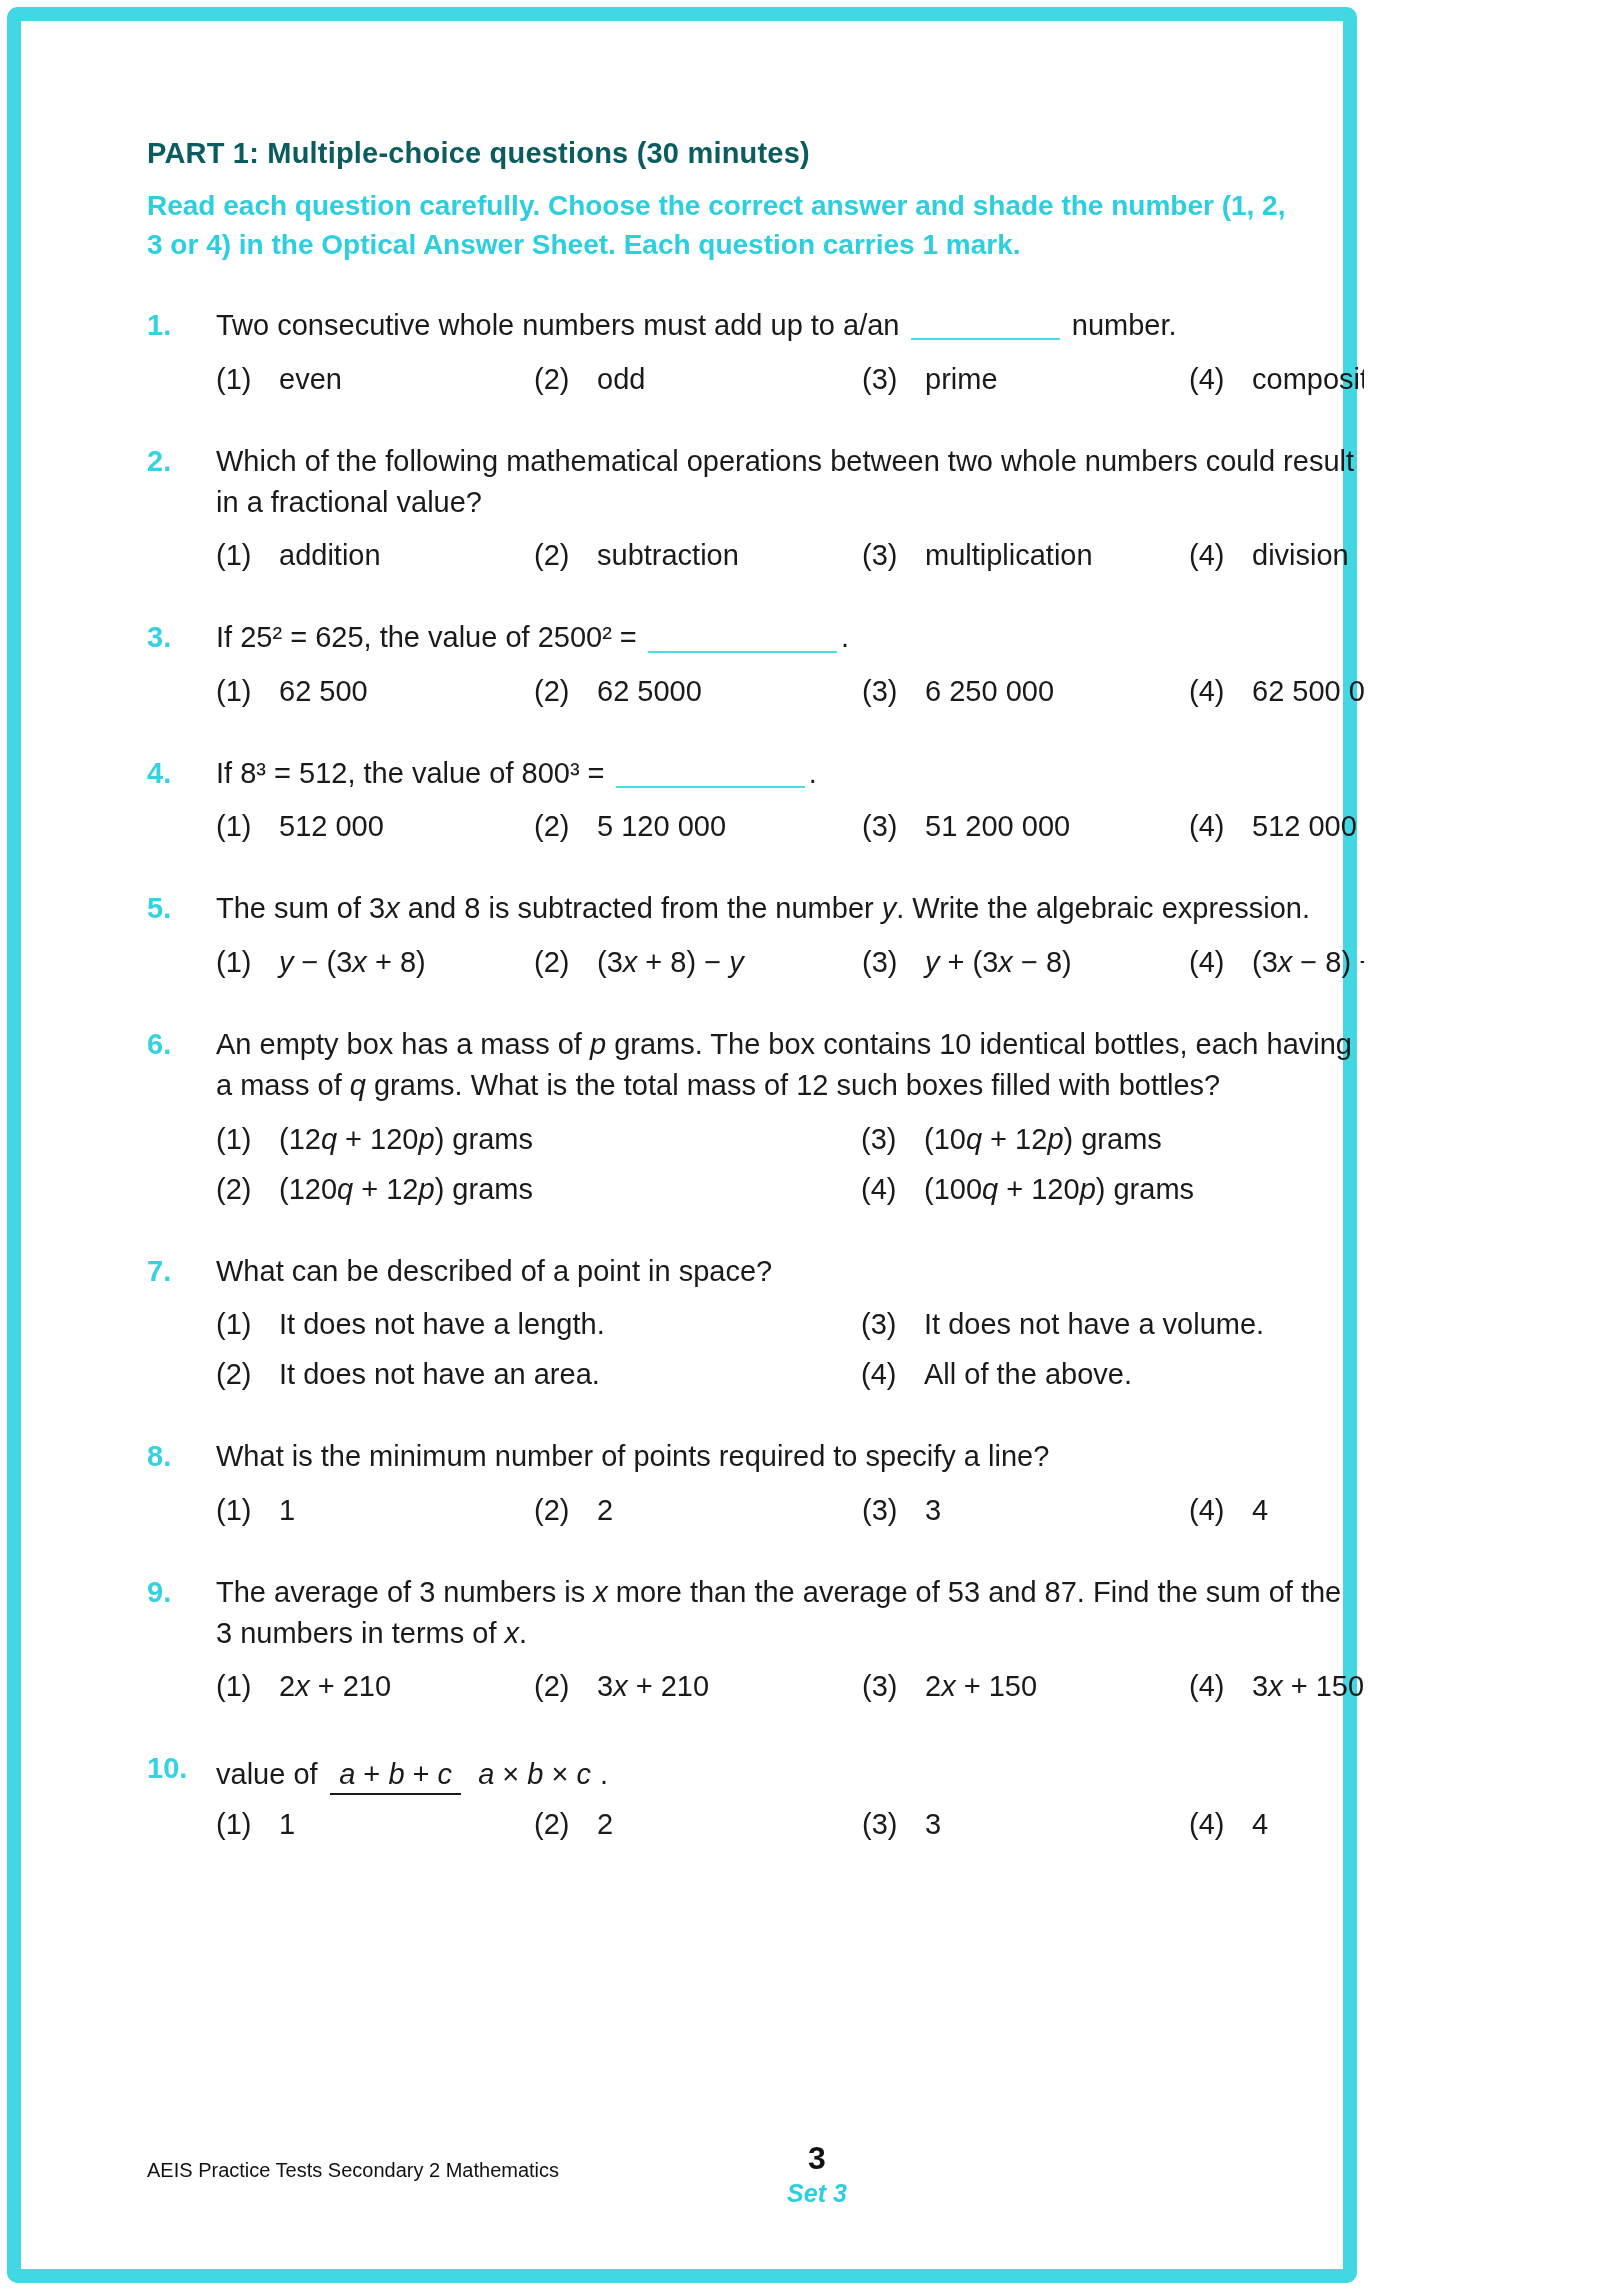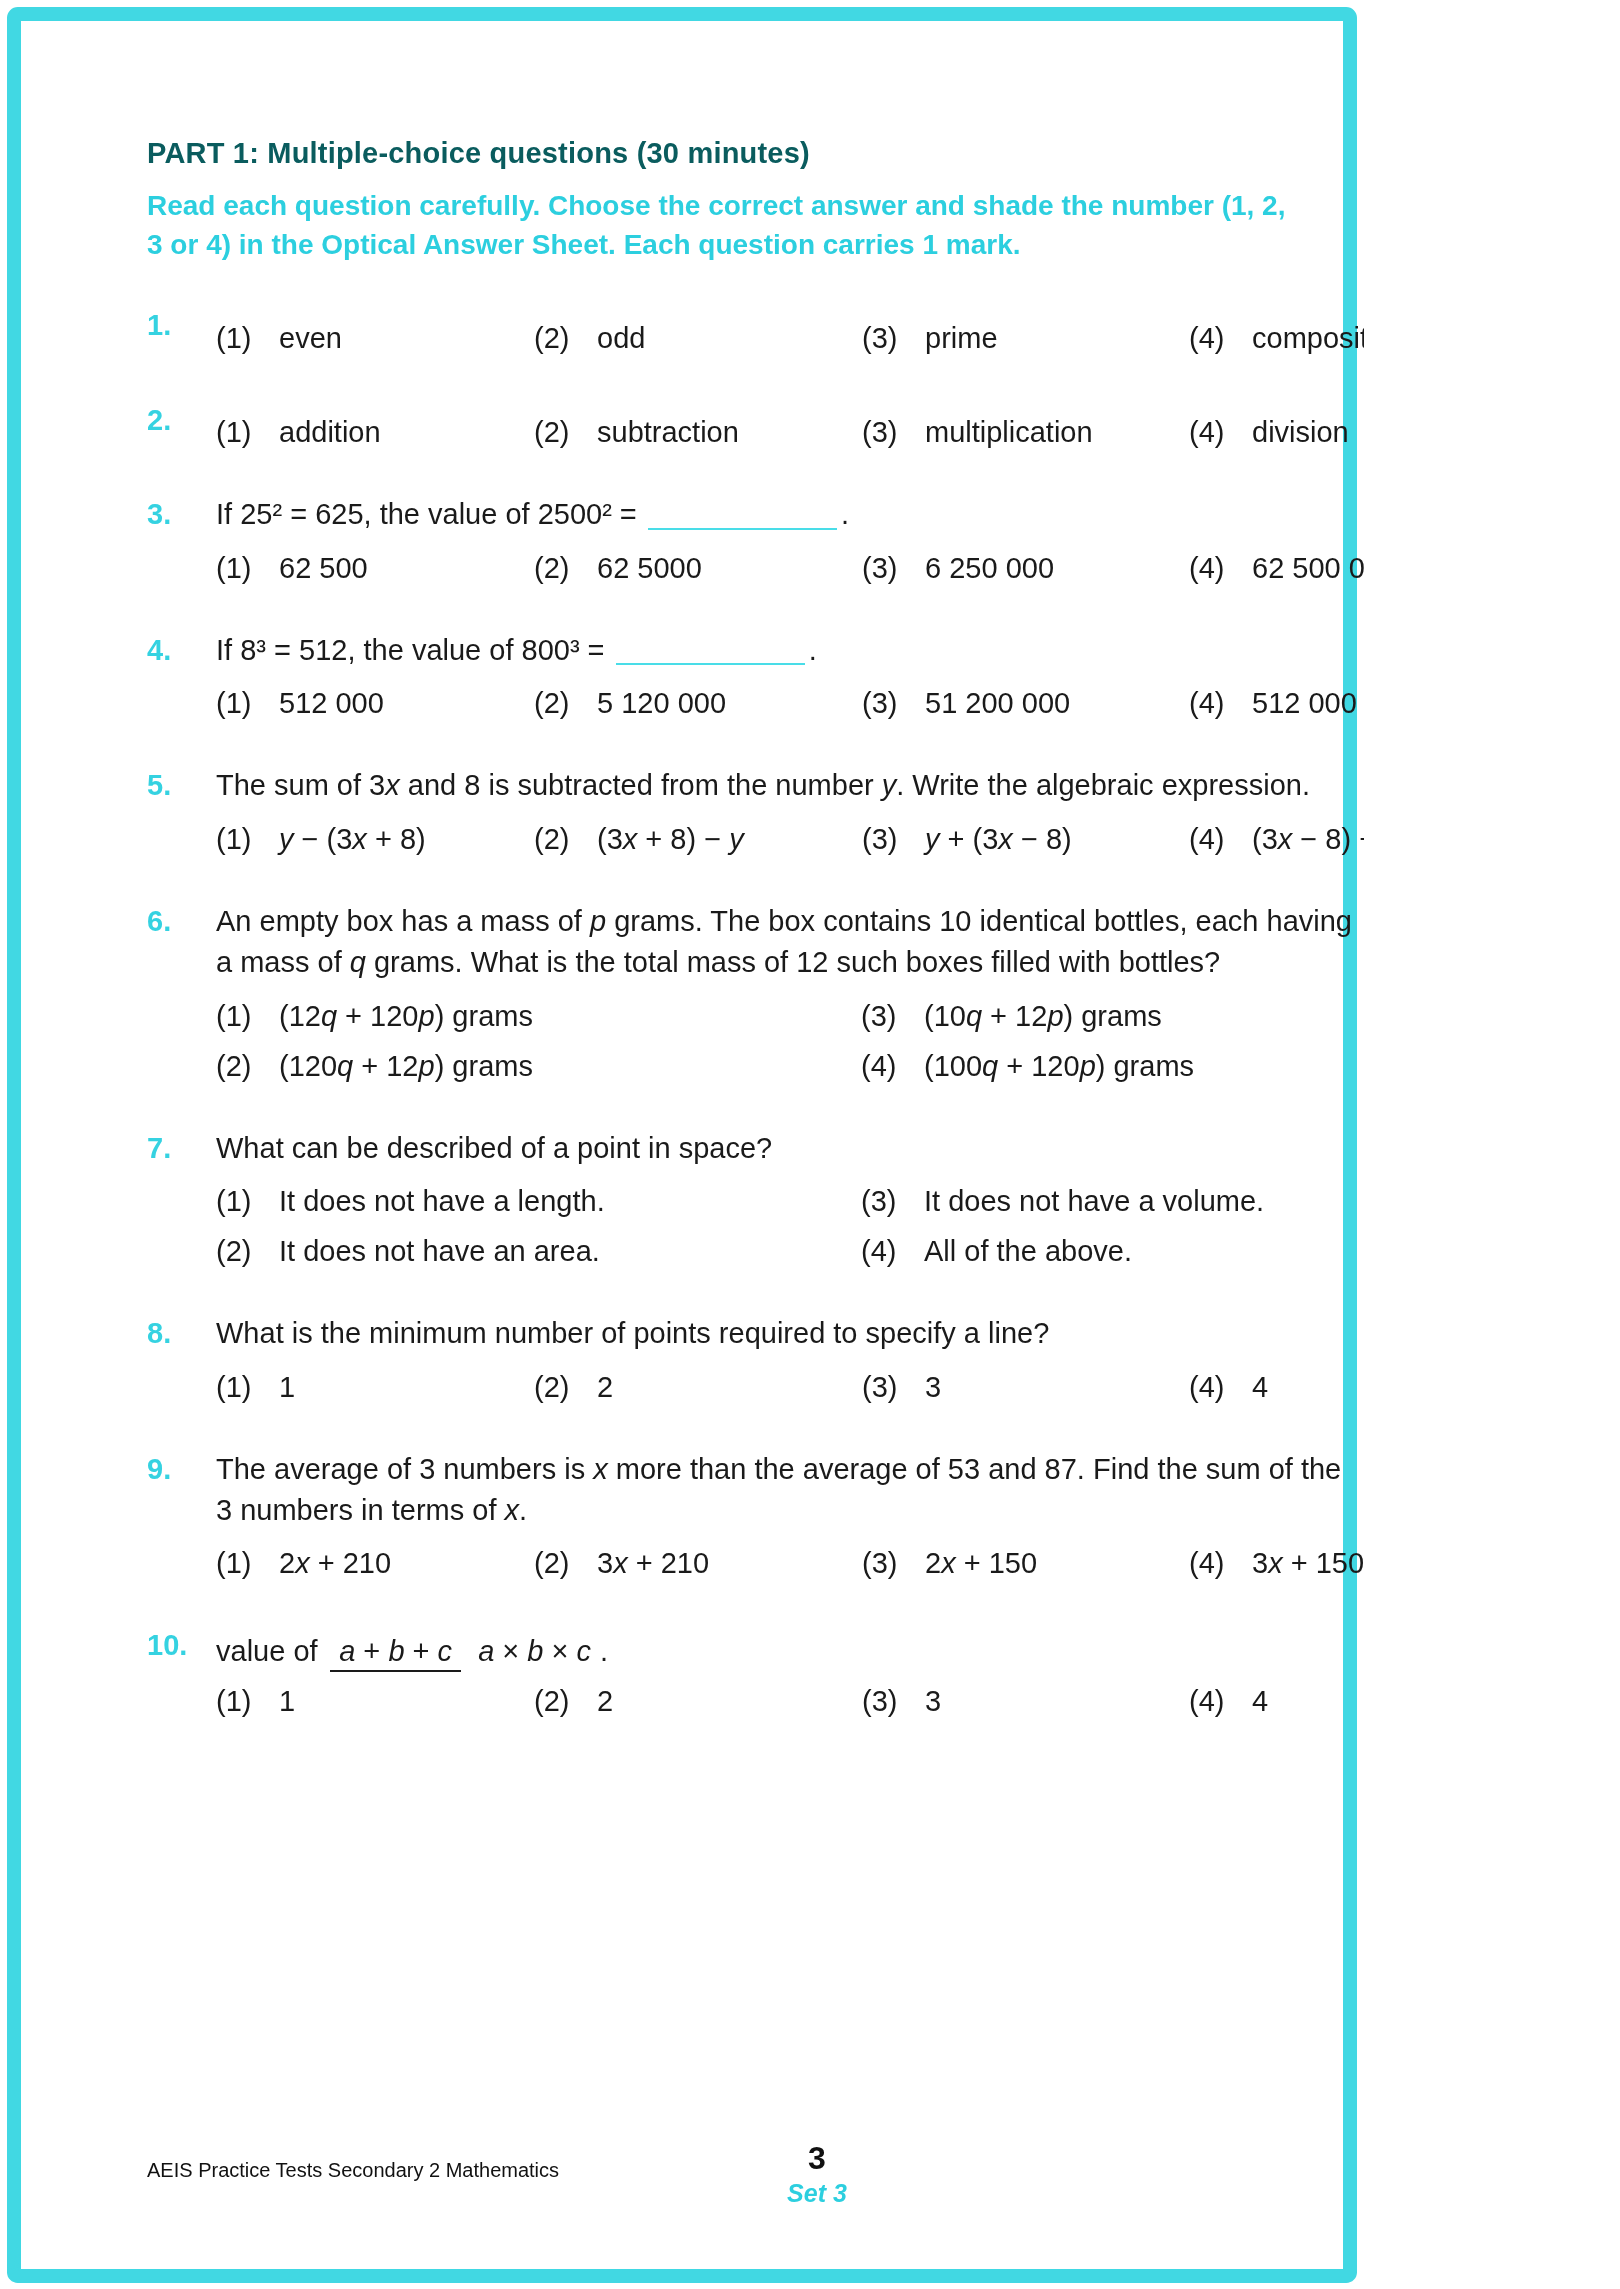--- a/index.html
+++ b/index.html
@@ -47,6 +47,7 @@
   <div class="question">
     <div class="qnum">1.</div>
     <div class="qbody">
+      <div class="qtext">Two consecutive whole numbers must add up to a/an <span class="blank blank-sm"></span> number.</div>
       <div class="options cols4">
               <div class="option">
                 <span class="olabel">(1)</span>

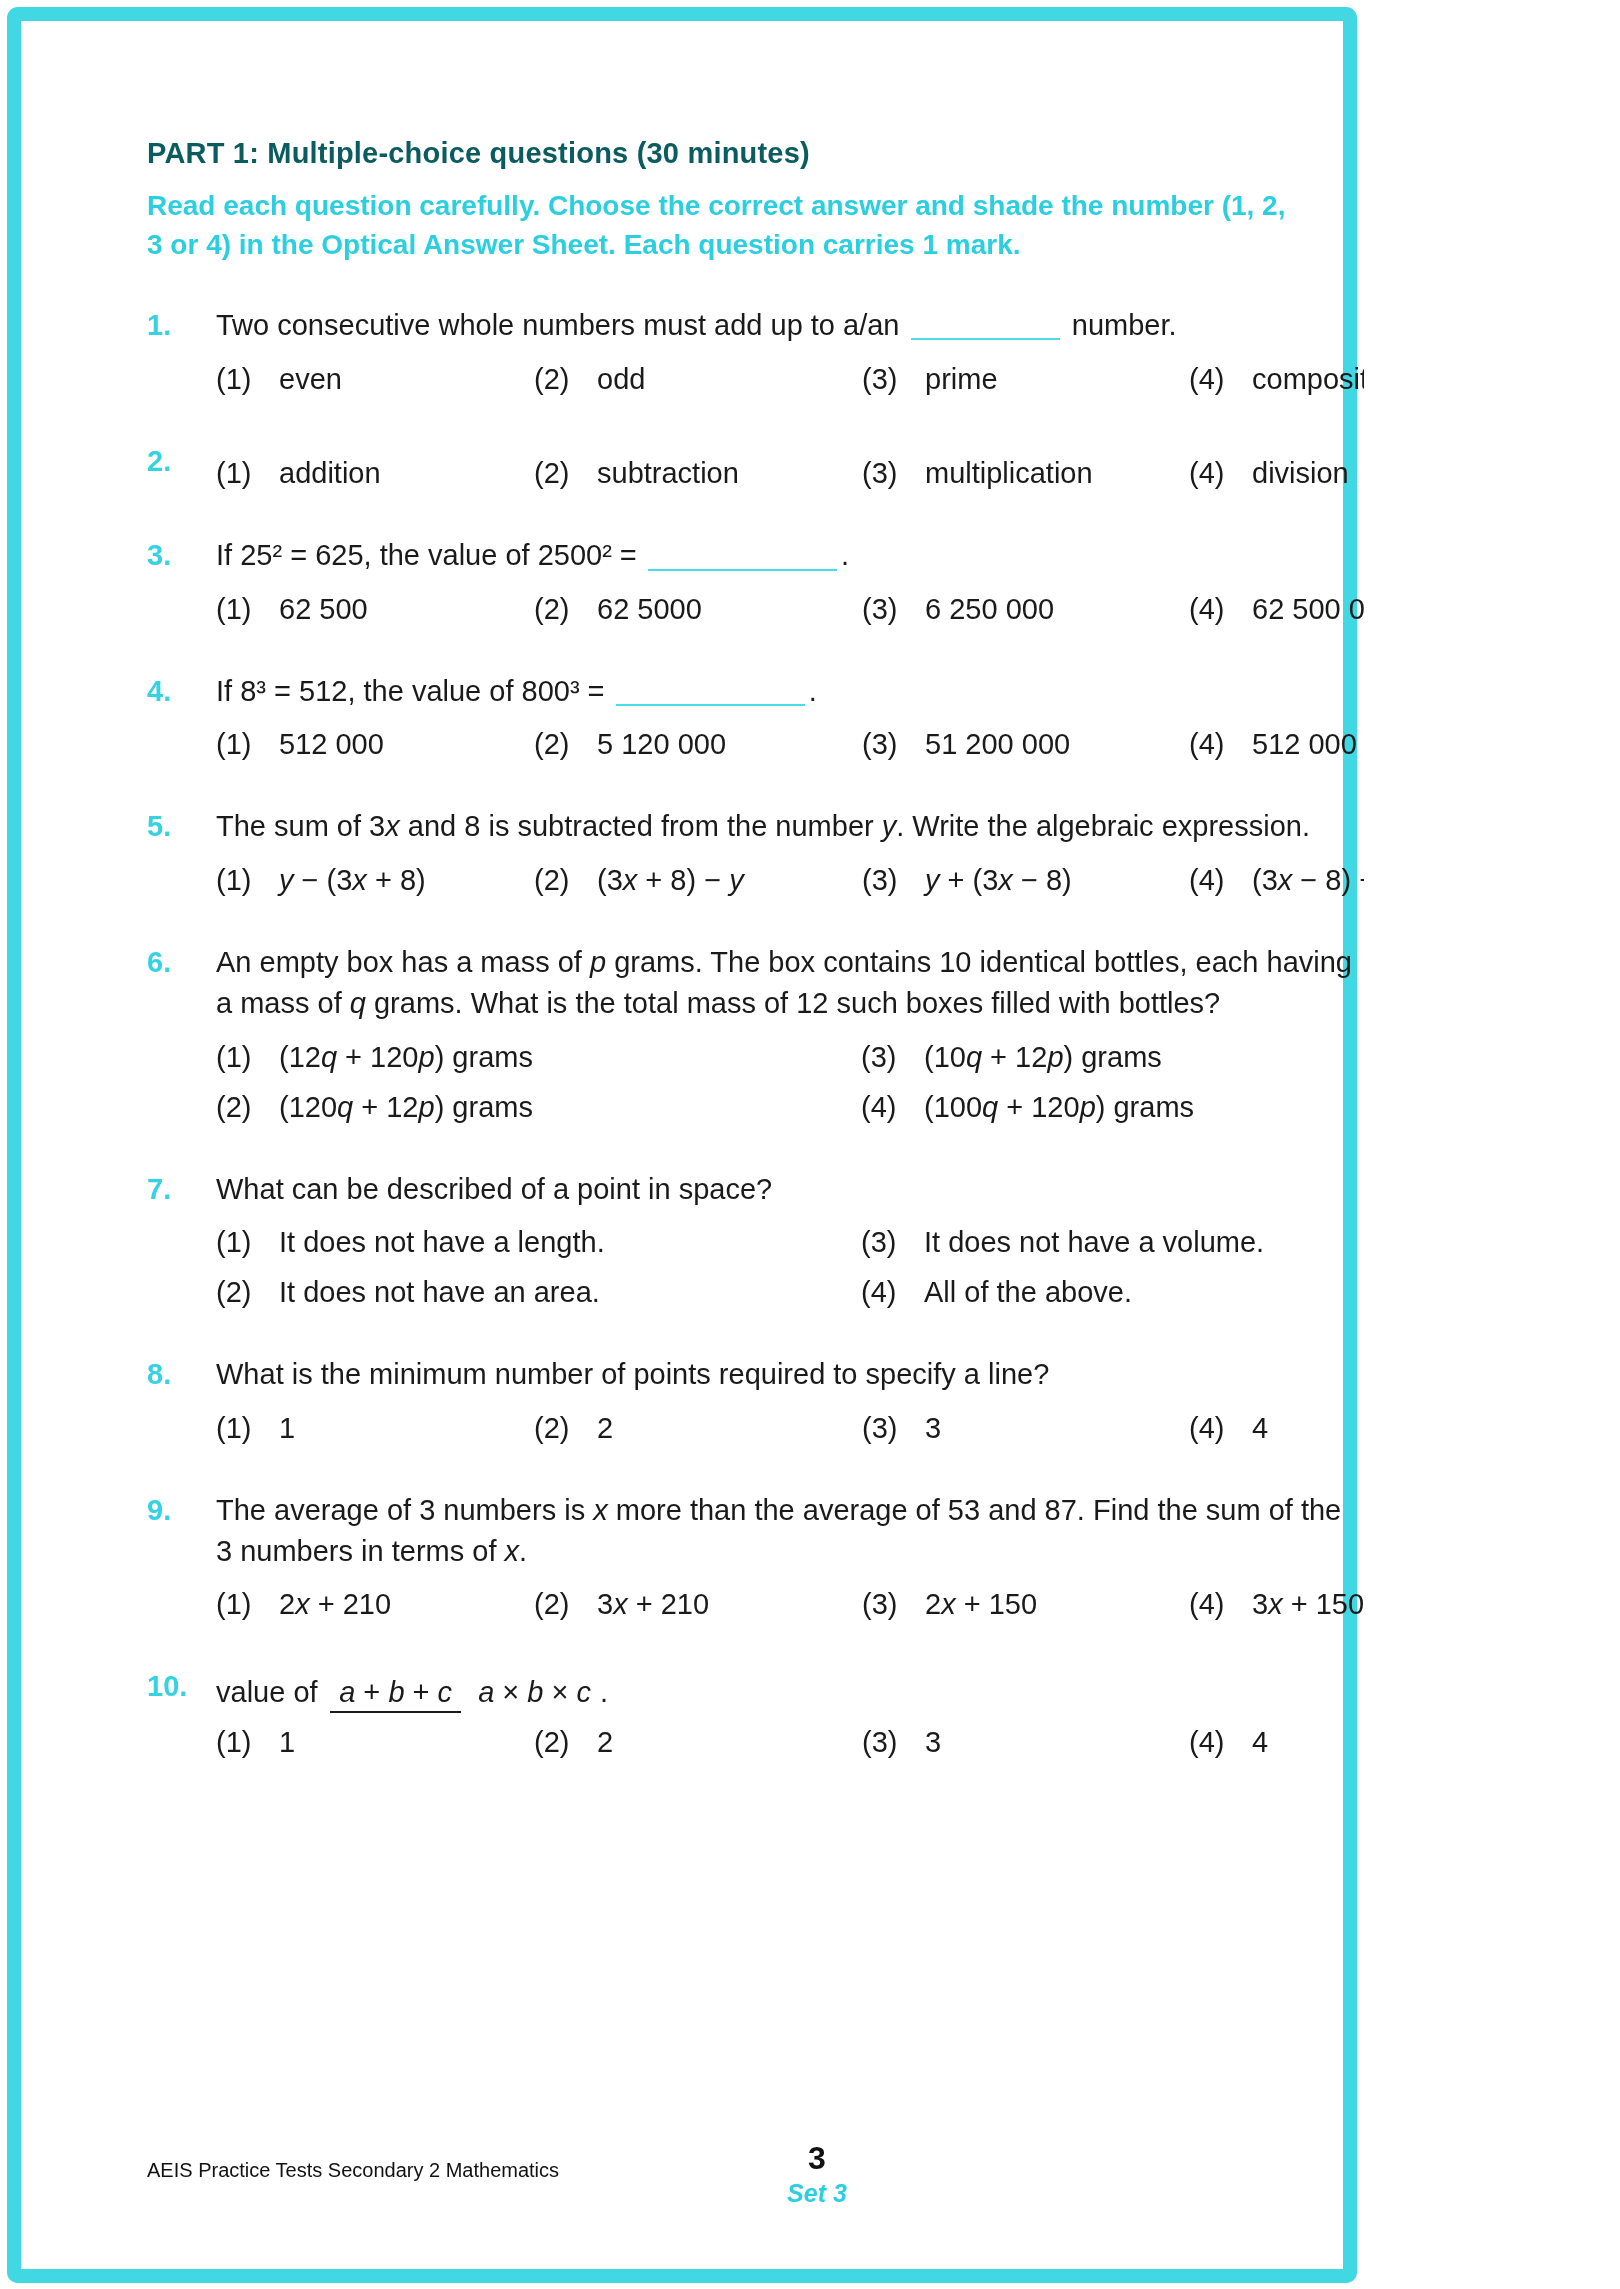--- a/index.html
+++ b/index.html
@@ -72,6 +72,7 @@
   <div class="question">
     <div class="qnum">2.</div>
     <div class="qbody">
+      <div class="qtext">Which of the following mathematical operations between two whole numbers could result<br>in a fractional value?</div>
       <div class="options cols4">
               <div class="option">
                 <span class="olabel">(1)</span>

